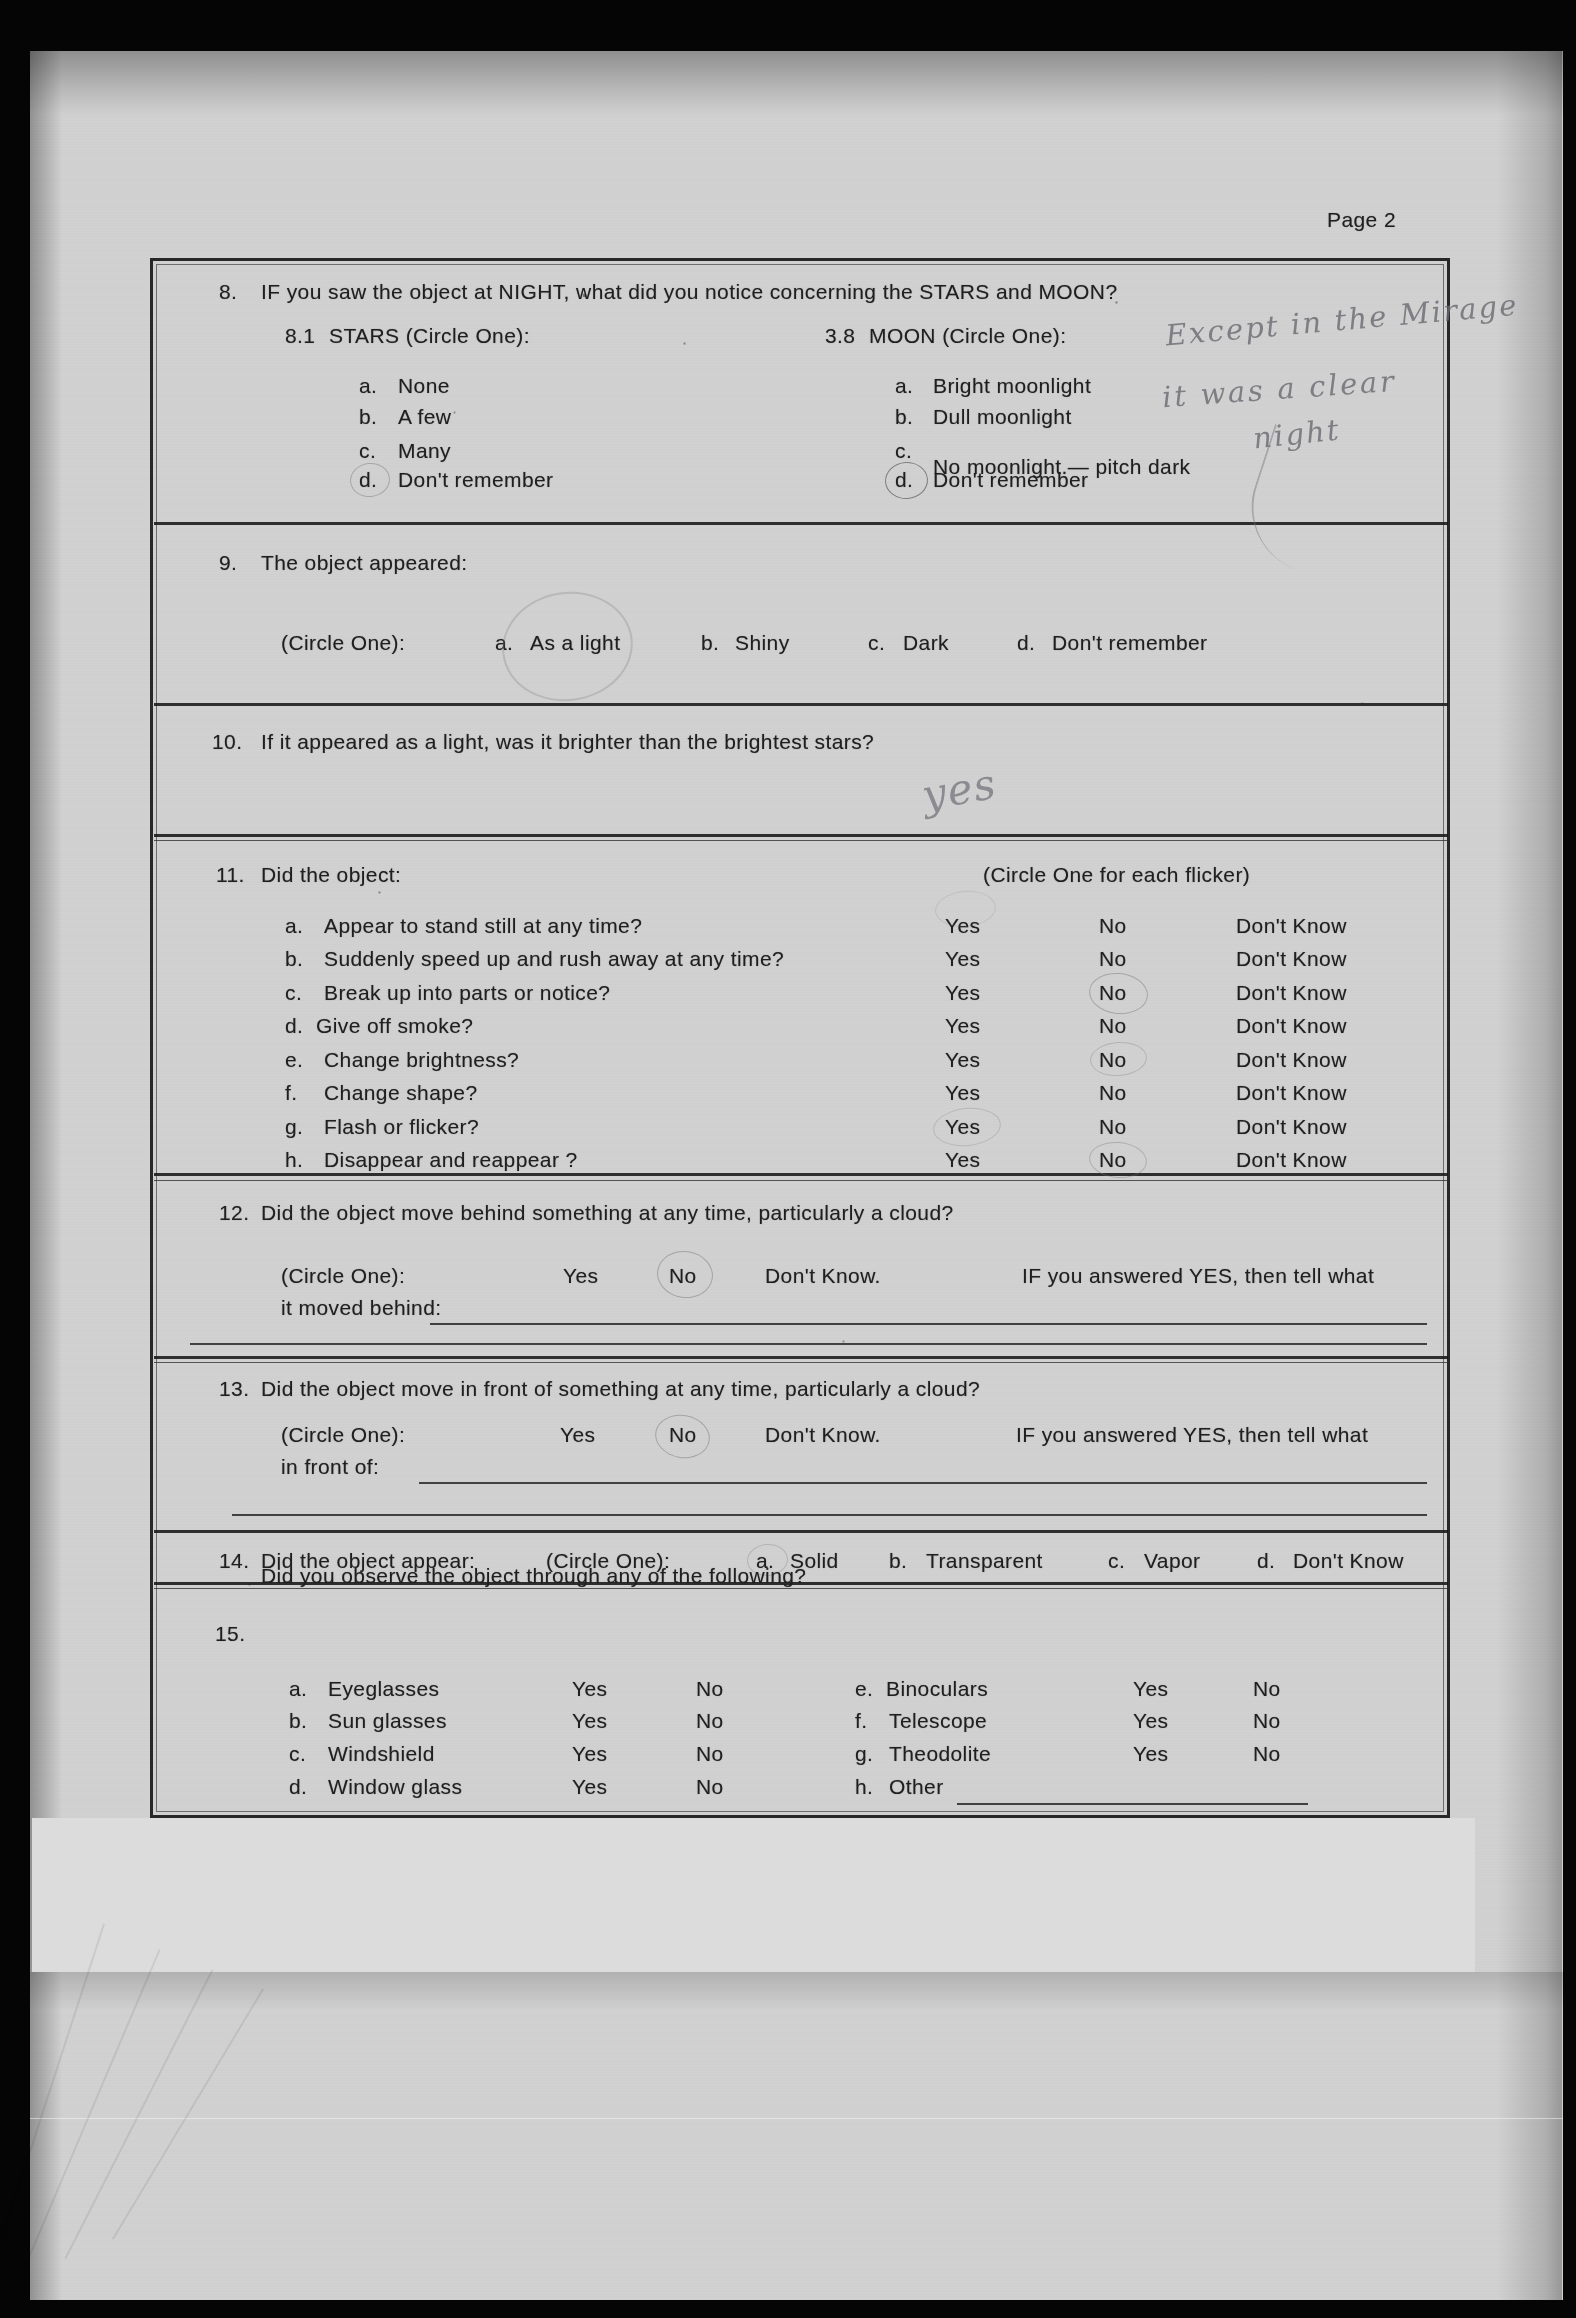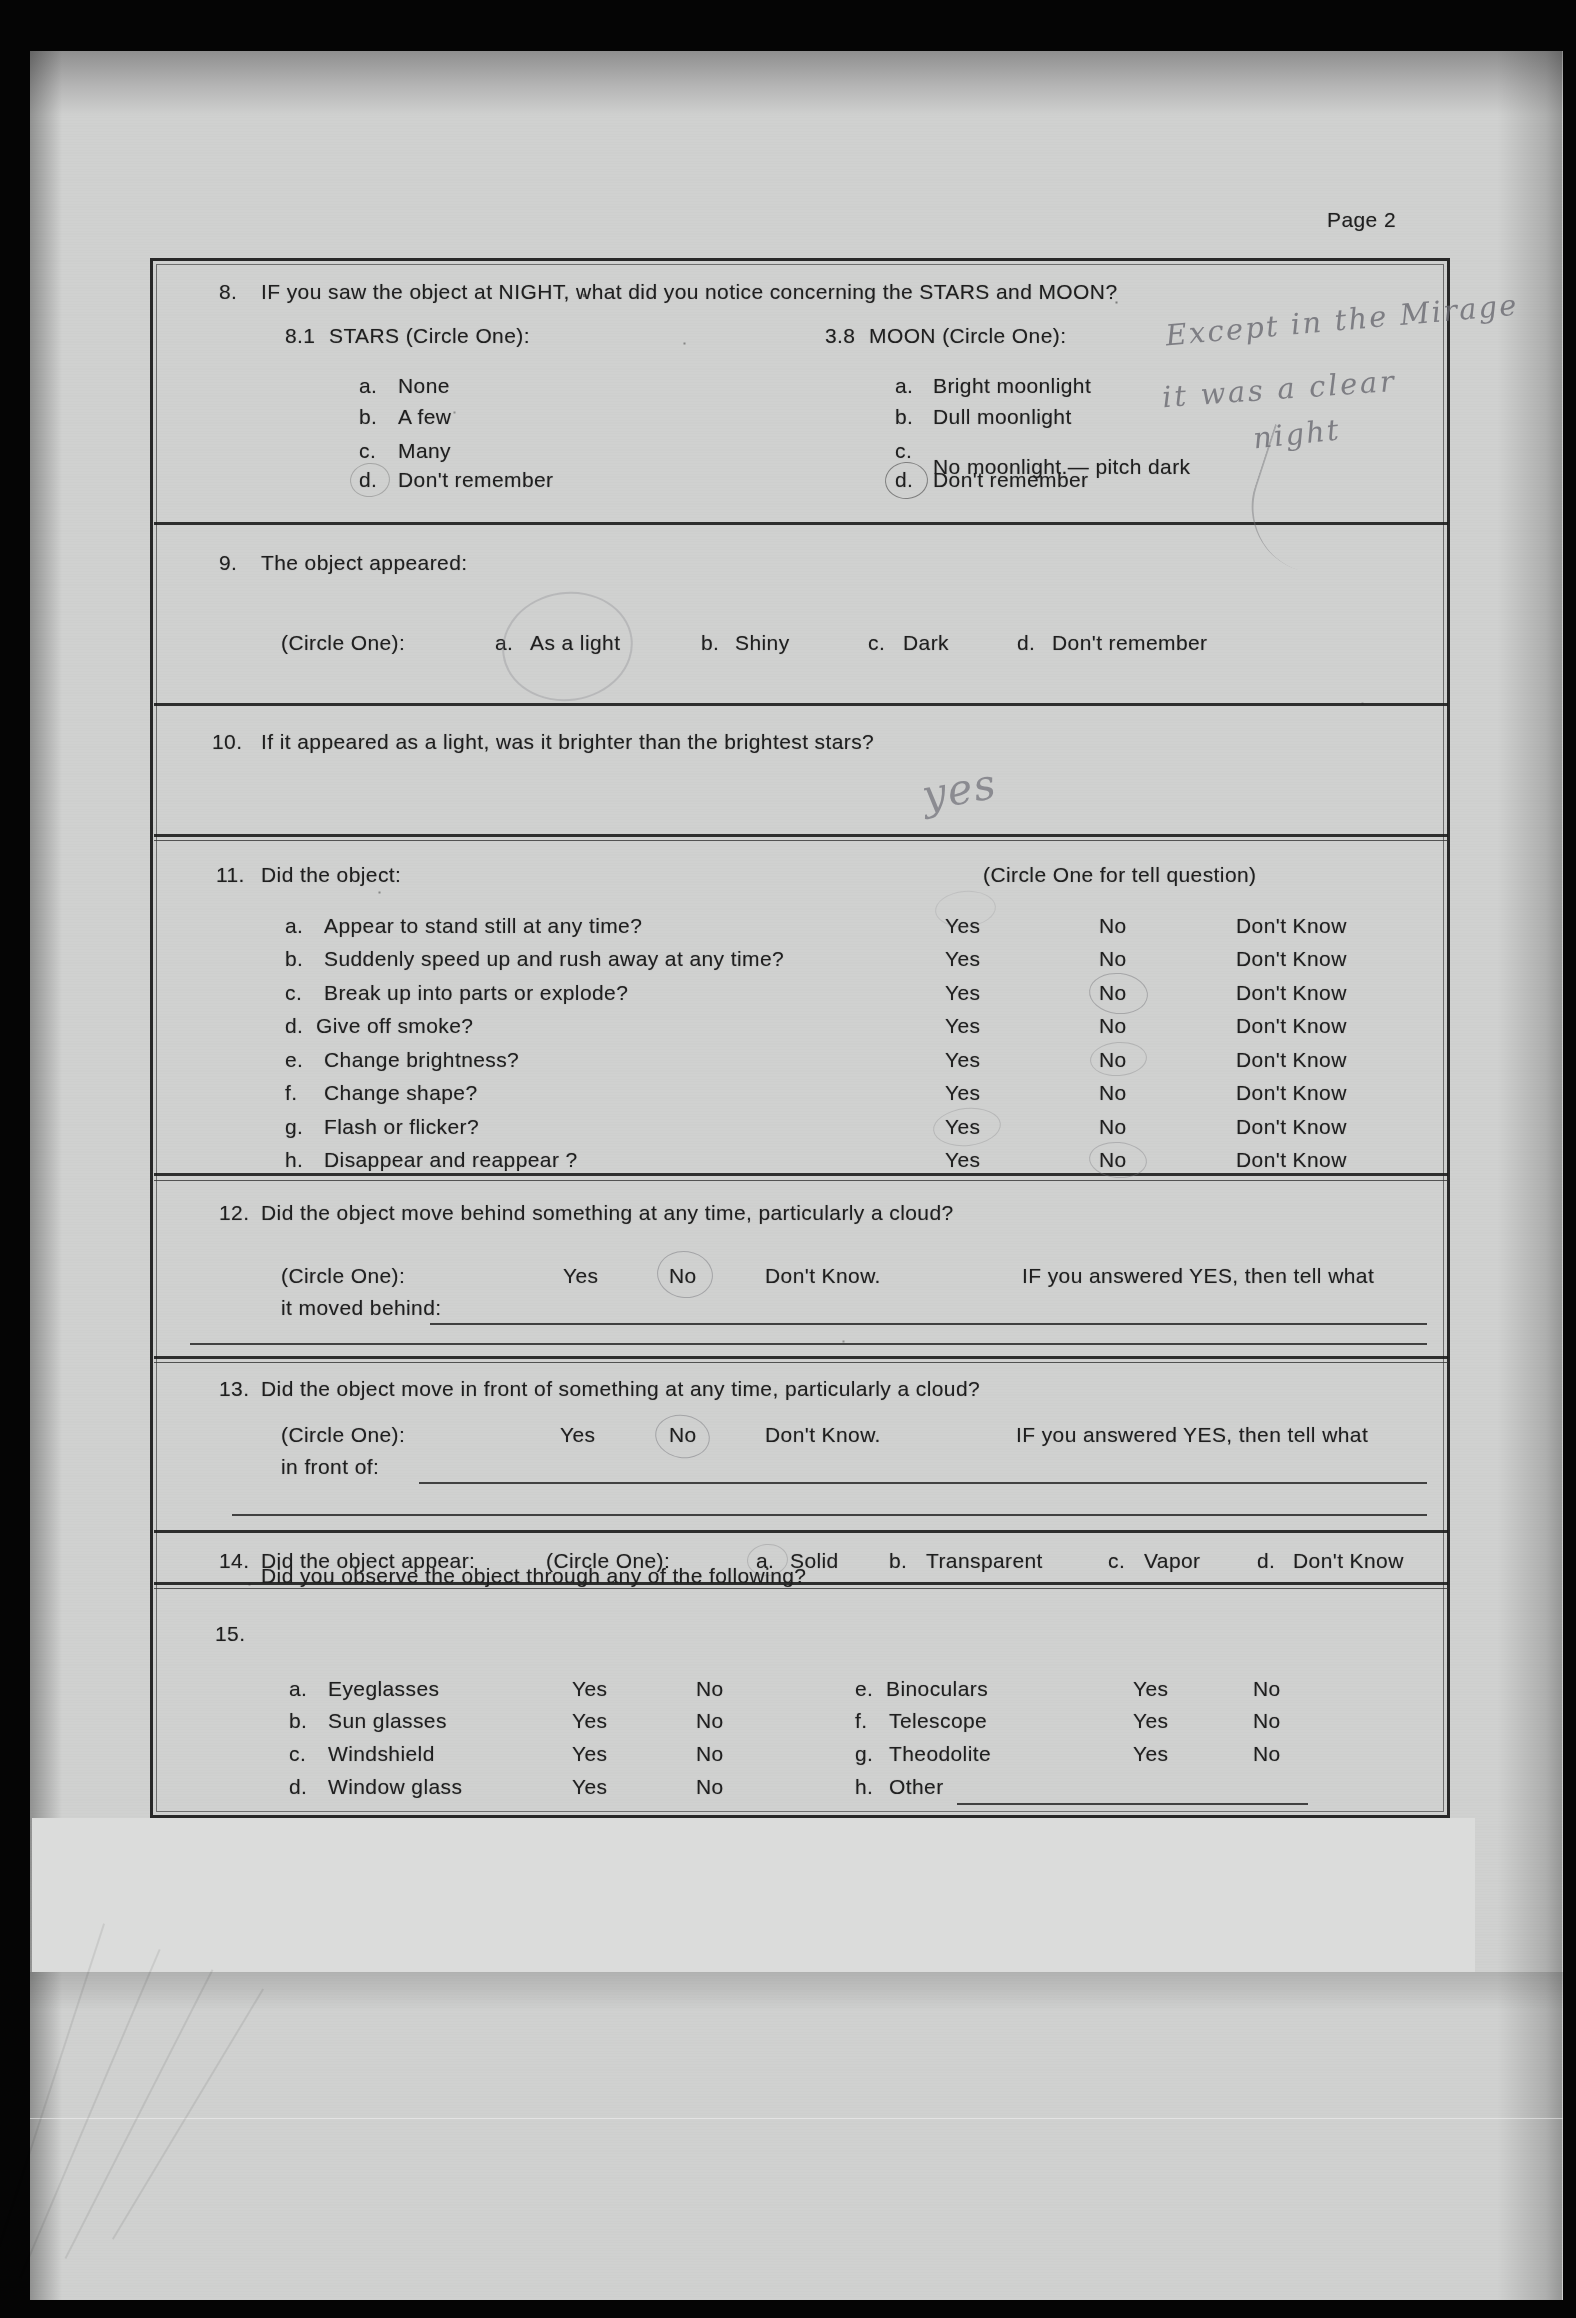--- a/index.html
+++ b/index.html
@@ -125,7 +125,7 @@
 
   <span class="t" style="left:216px; top:863px;">11.</span>
   <span class="t" style="left:261px; top:863px;">Did the object:</span>
-  <span class="t" style="left:983px; top:863px;">(Circle One for tell question)</span>
+  <span class="t" style="left:983px; top:863px;">(Circle One for each flicker)</span>
 
   <span class="t" style="left:285px; top:914px;">a.</span>
   <span class="t" style="left:324px; top:914px;">Appear to stand still at any time?</span>

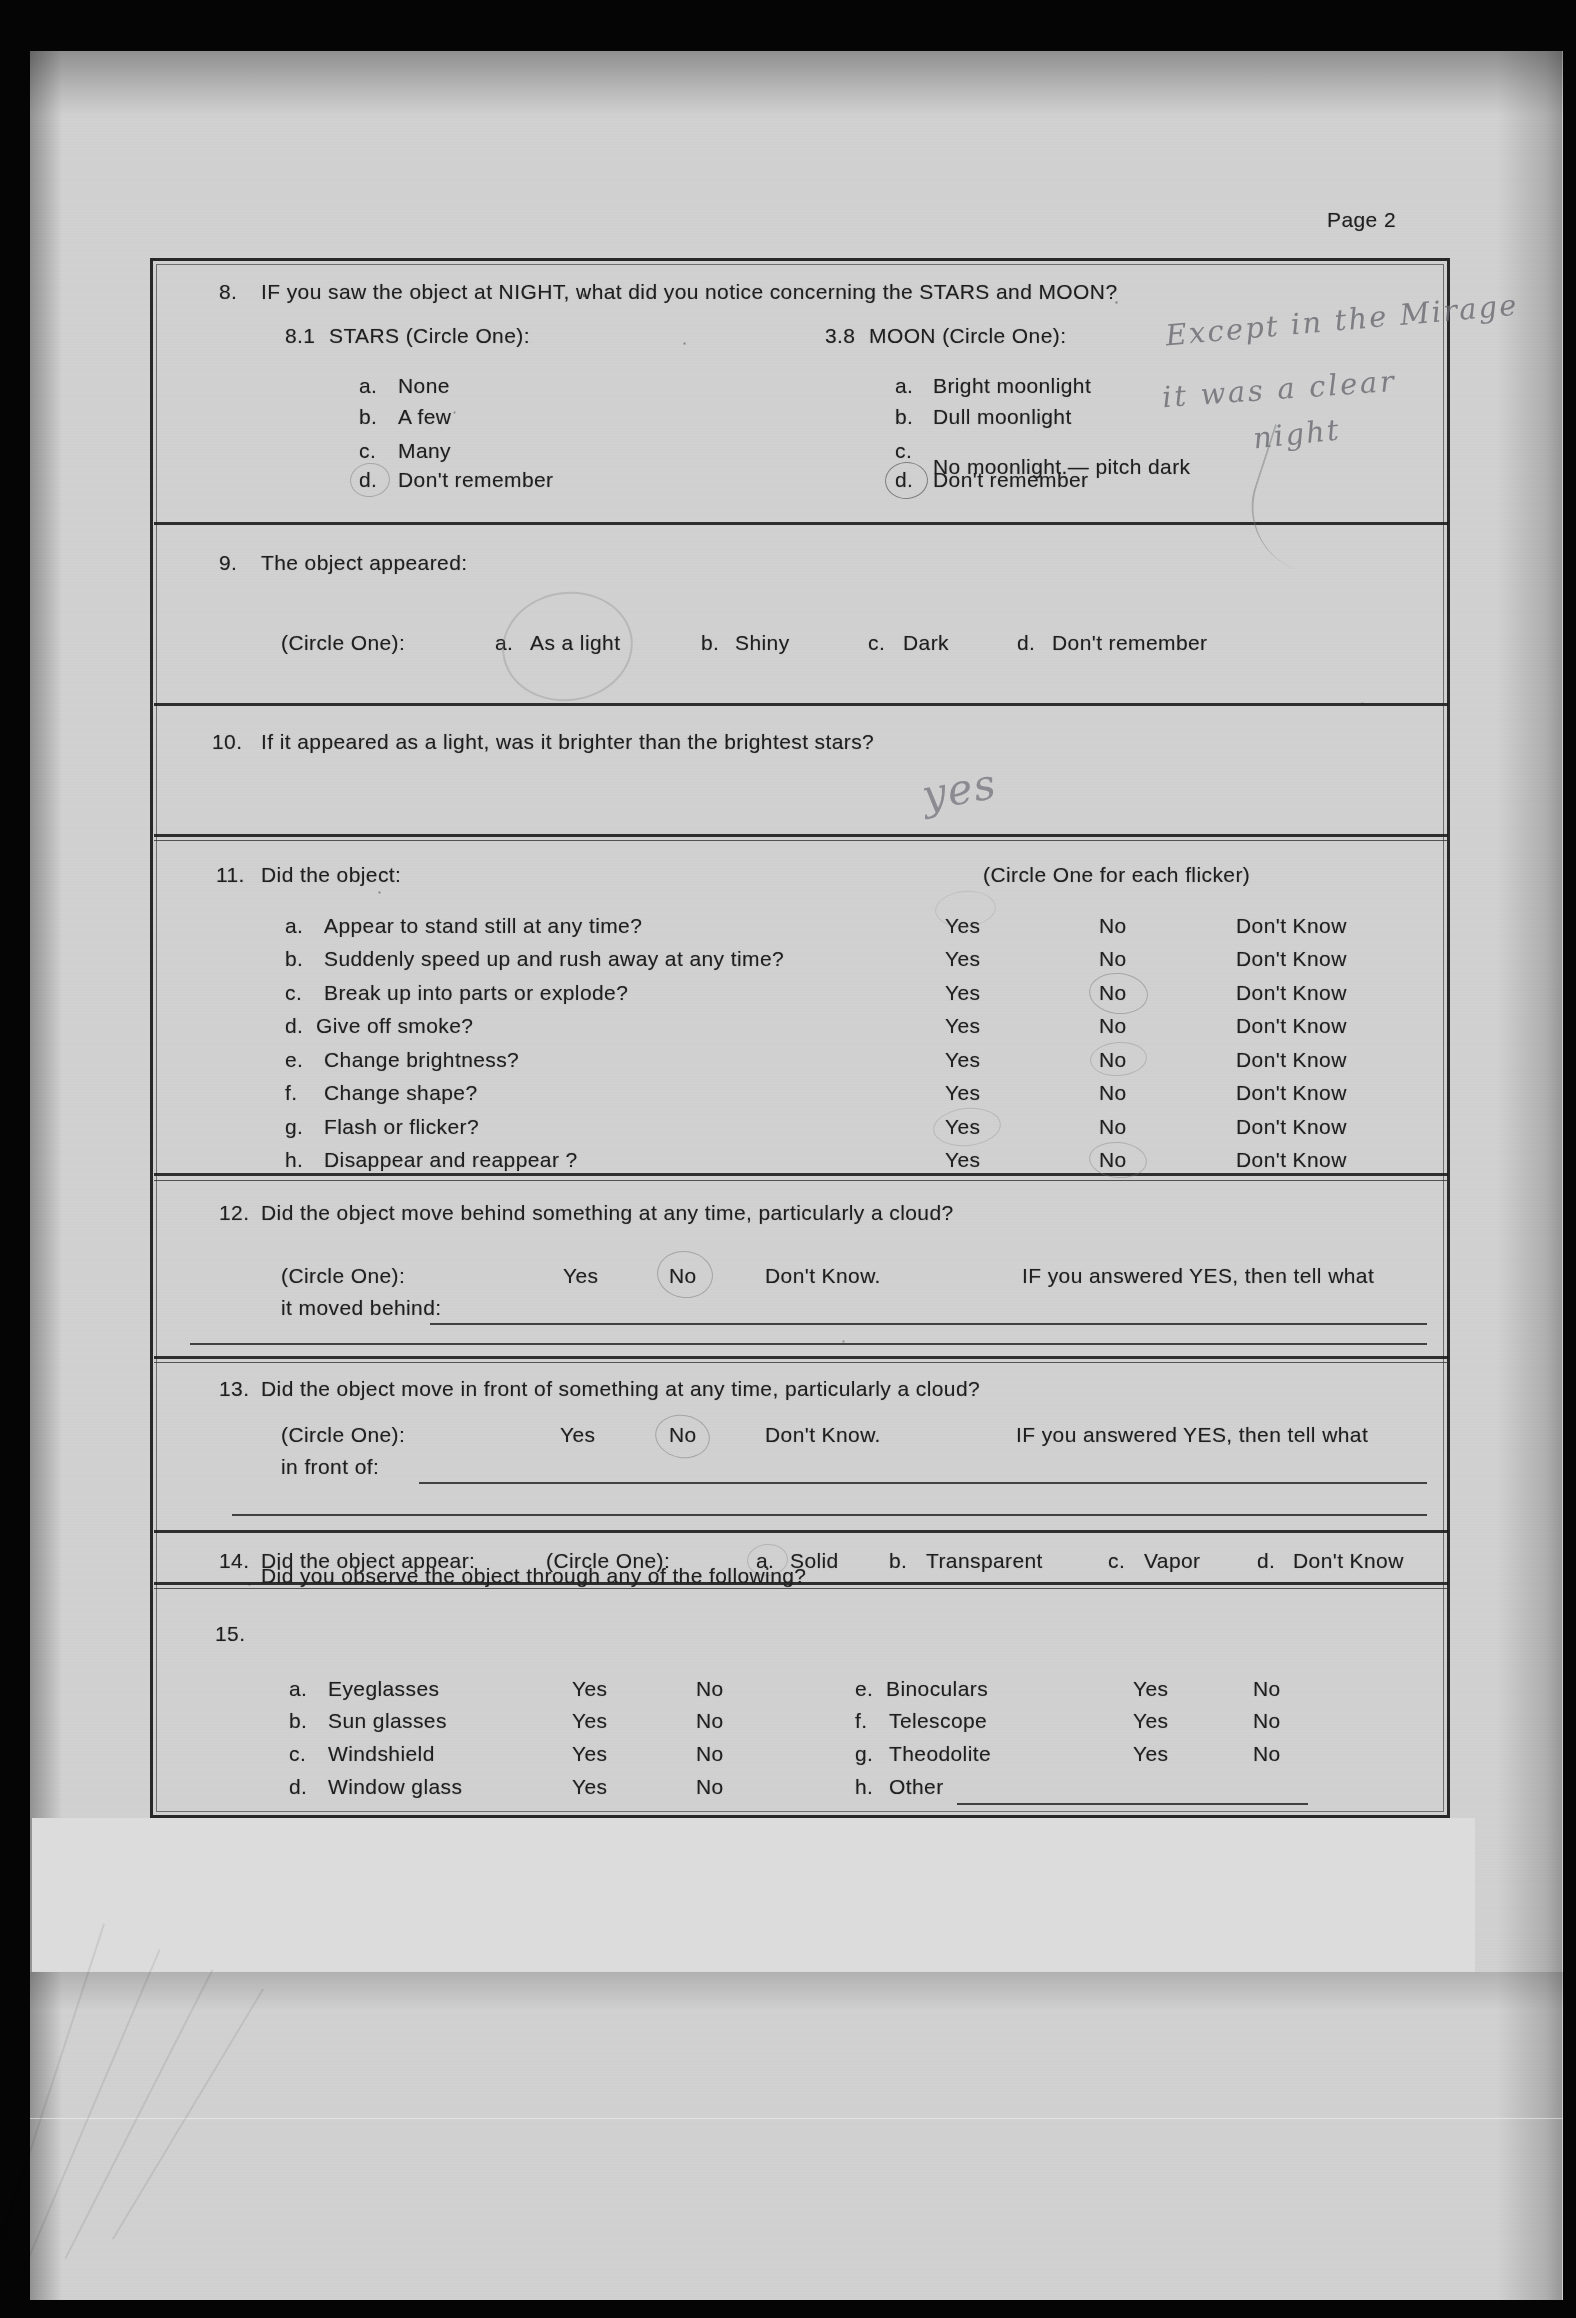--- a/index.html
+++ b/index.html
@@ -140,7 +140,7 @@
   <span class="t" style="left:1236px; top:947px;">Don't Know</span>
 
   <span class="t" style="left:285px; top:981px;">c.</span>
-  <span class="t" style="left:324px; top:981px;">Break up into parts or explode?</span>
+  <span class="t" style="left:324px; top:981px;">Break up into parts or notice?</span>
   <span class="t" style="left:945px; top:981px;">Yes</span>
   <span class="t" style="left:1099px; top:981px;">No</span>
   <span class="t" style="left:1236px; top:981px;">Don't Know</span>

